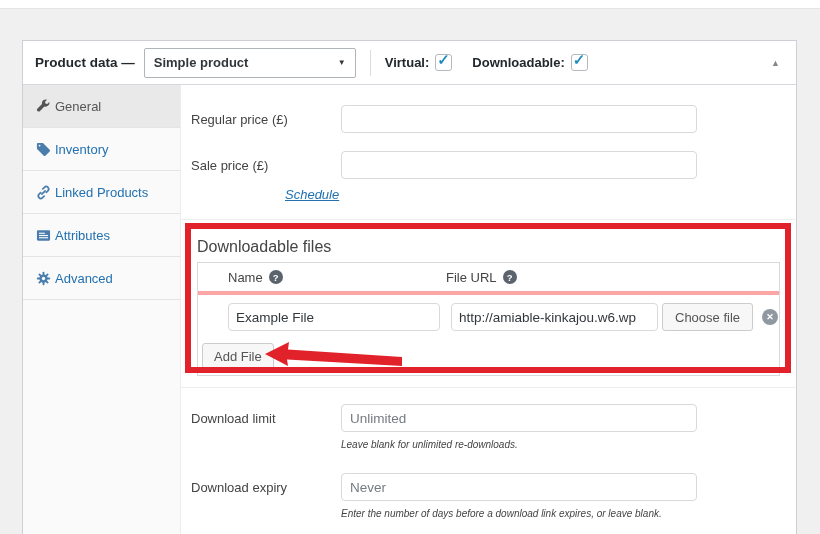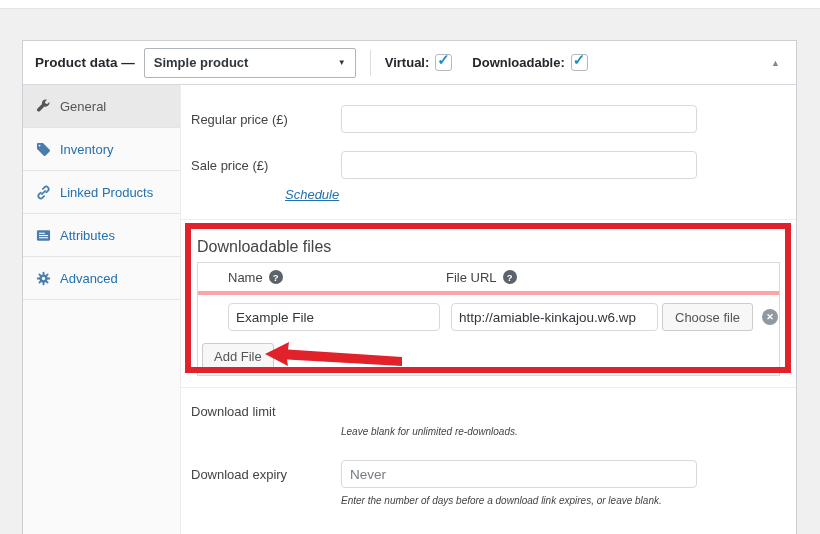--- a/index.html
+++ b/index.html
@@ -48,7 +48,7 @@
   .panel-body { display: flex; height: 457px; }
   .sidebar { width: 158px; background: #fafafa; border-right: 1px solid #ececec; flex: 0 0 auto; }
   .tab {
-    height: 43px; display: flex; align-items: center; gap: 9px;
+    height: 43px; display: flex; align-items: center; gap: 4px;
     padding-left: 13px; border-bottom: 1px solid #e4e4e4;
     font-size: 13px; color: #2271b1; cursor: pointer;
   }

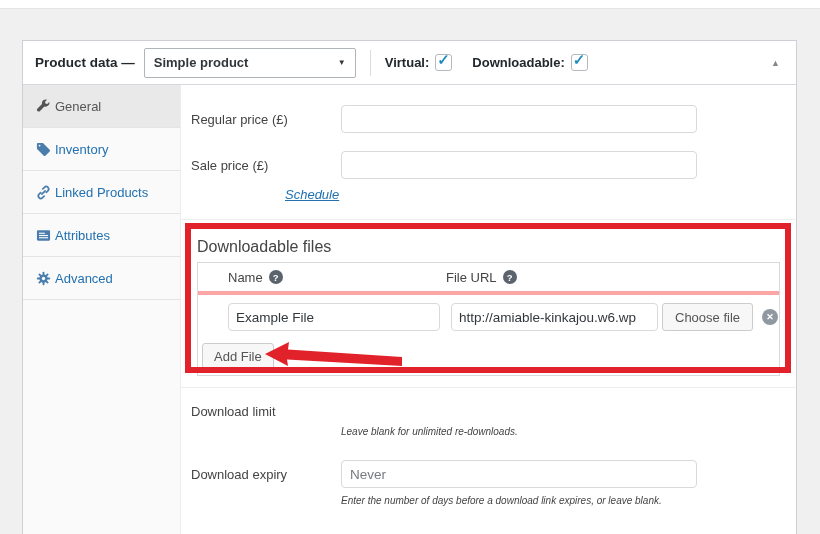--- a/index.html
+++ b/index.html
@@ -242,6 +242,7 @@
       <div class="section-limits">
         <div class="form-row limit-row">
           <span class="flabel">Download limit</span>
+          <input class="winput" type="text" placeholder="Unlimited" style="">
         </div>
         <div class="help-text">Leave blank for unlimited re-downloads.</div>
         <div class="form-row mt-row">

